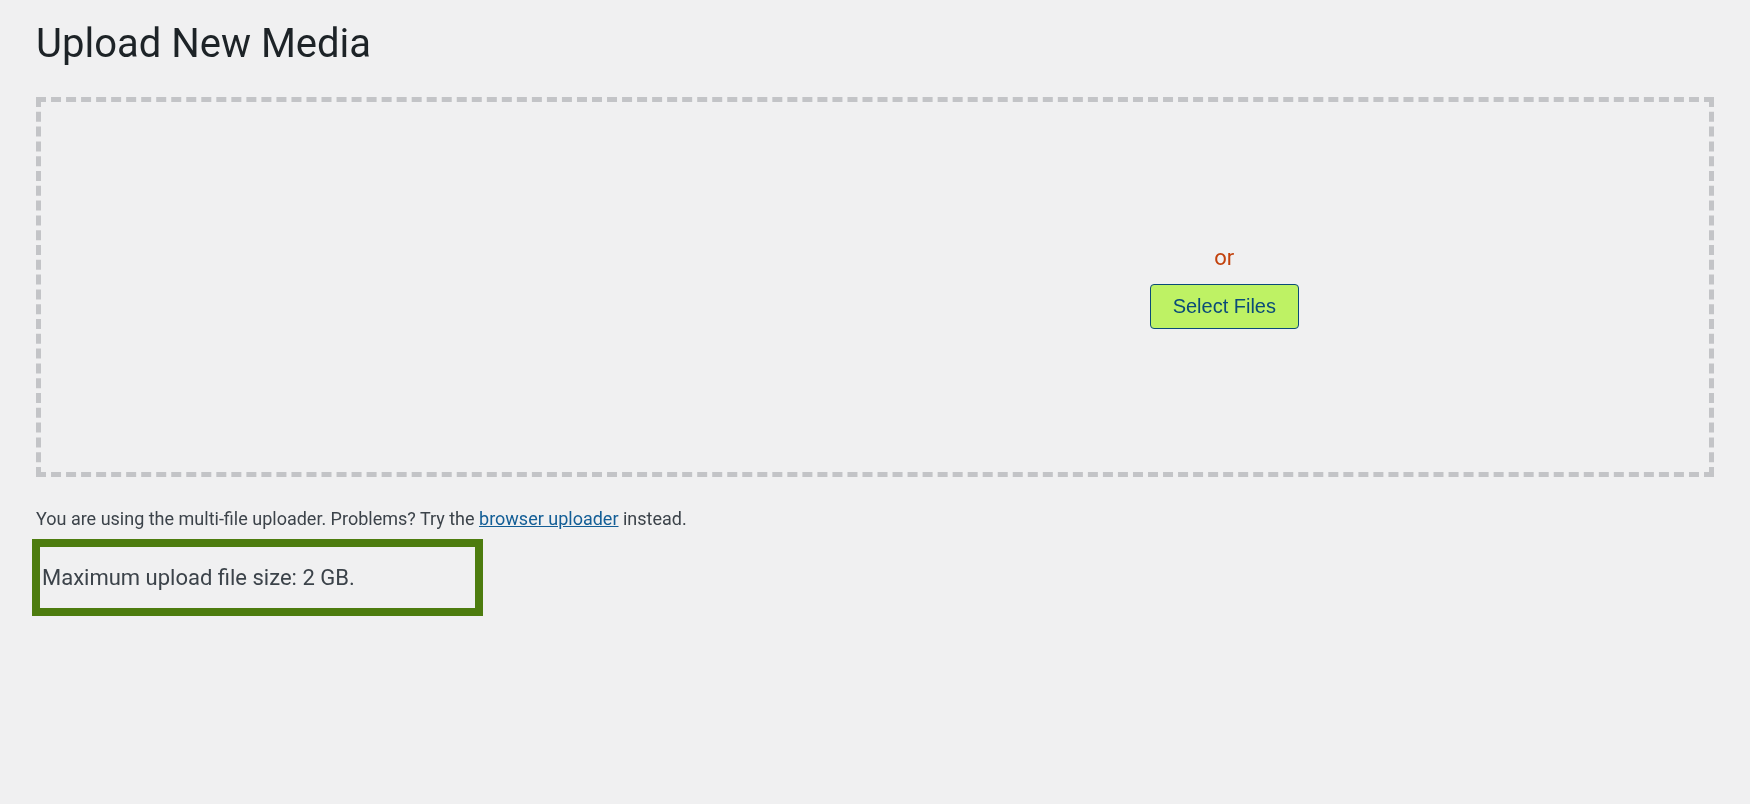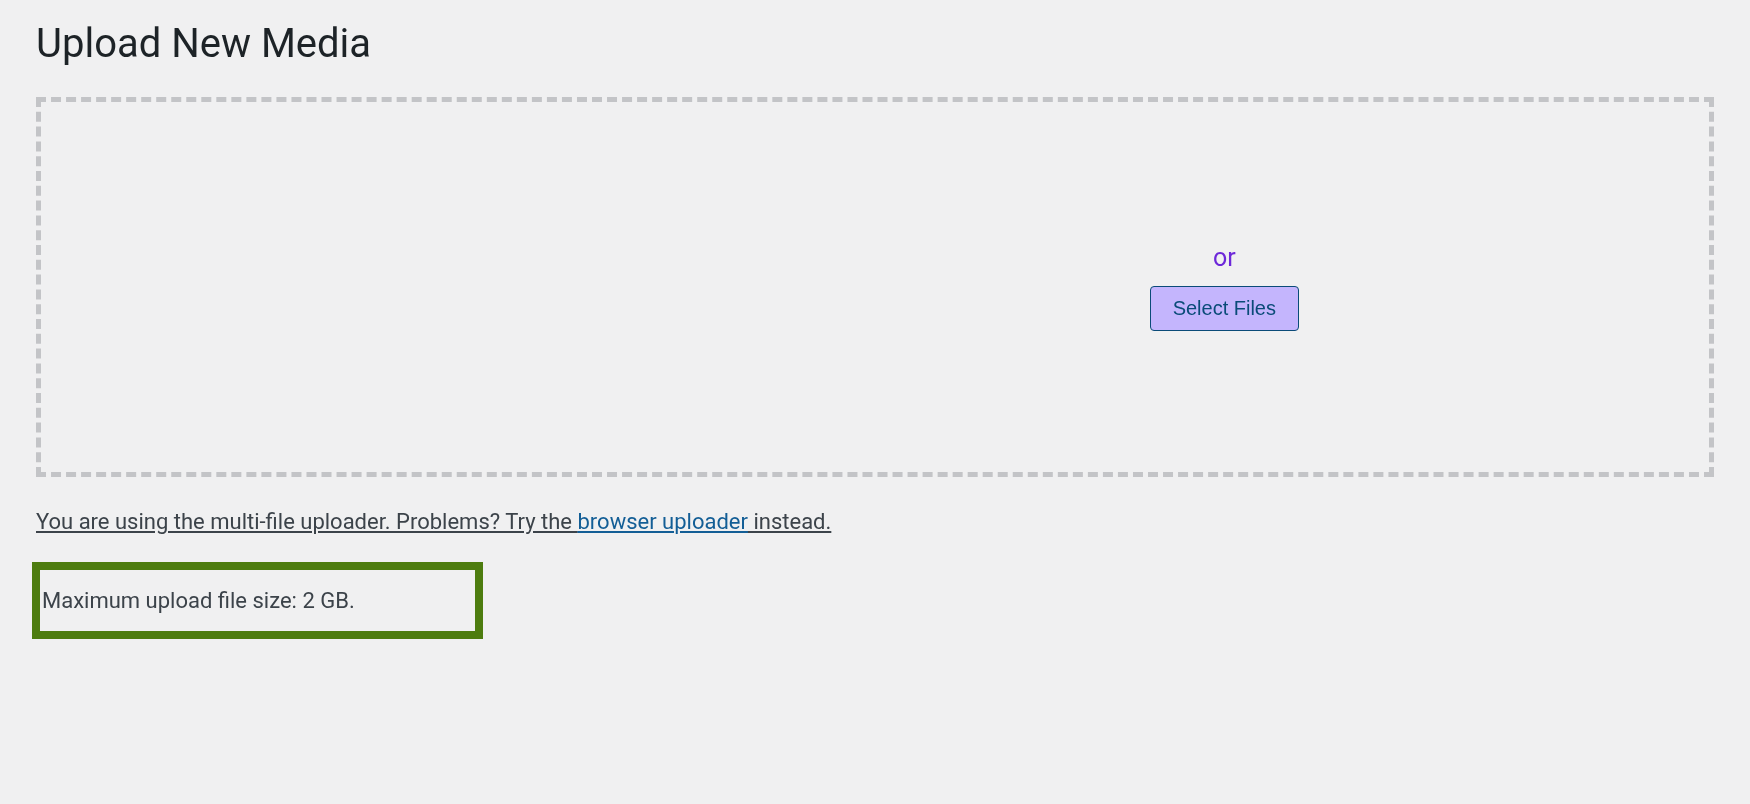--- a/index.html
+++ b/index.html
@@ -42,8 +42,8 @@
       color: #3c434a;
     }
     .drop-or {
-      font-size: 25px;
-      color: #6d28d9;
+      font-size: 22px;
+      color: #c2410c;
     }
     .select-files-btn {
       background: #c4b5fd;

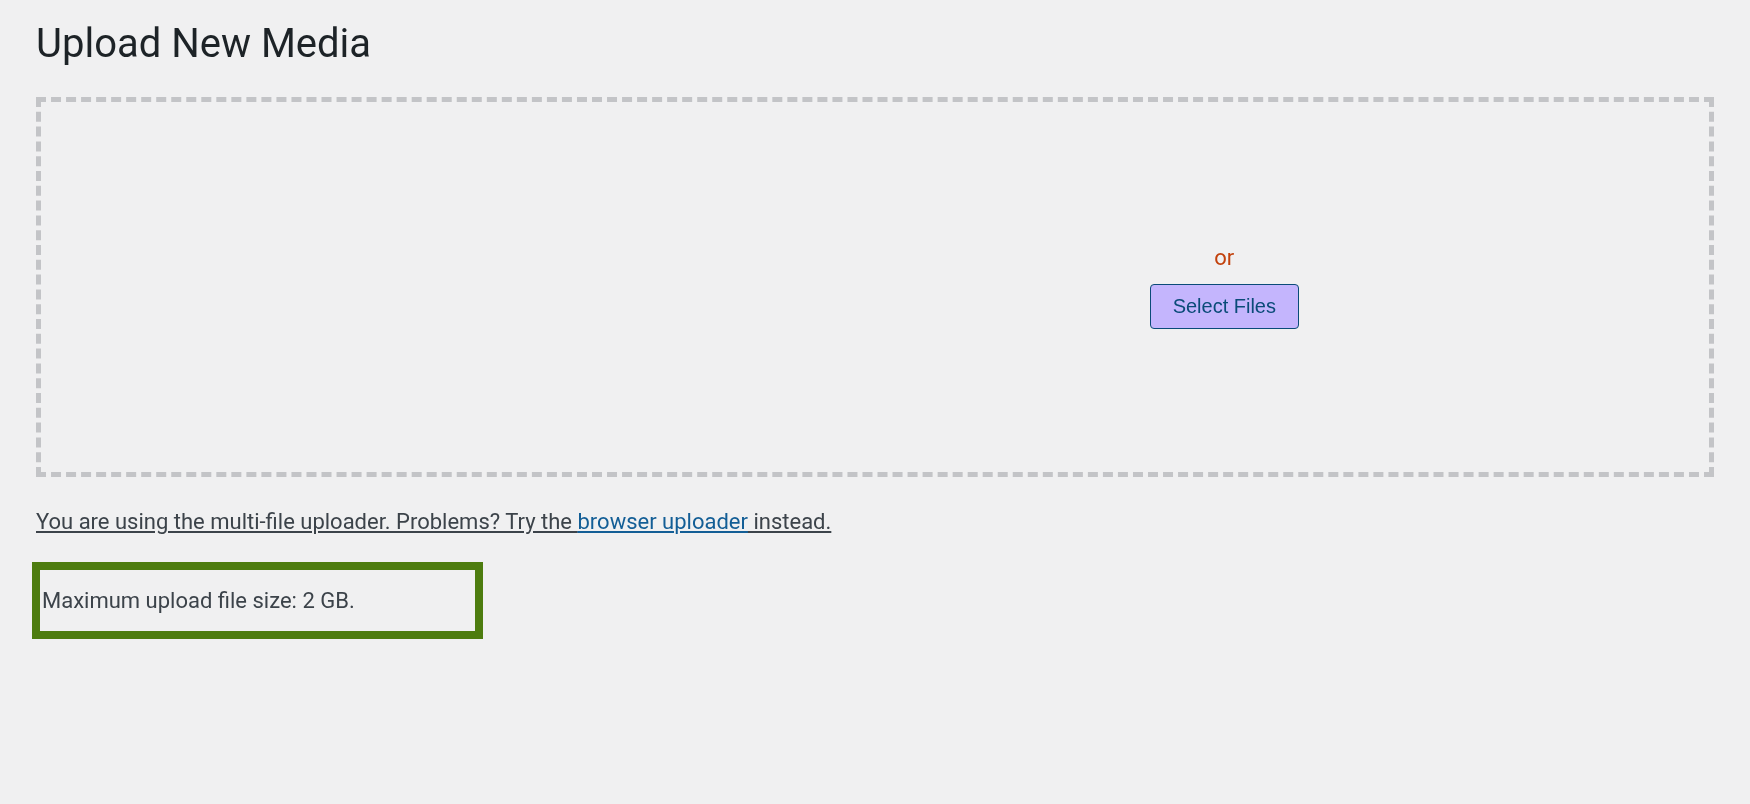--- a/index.html
+++ b/index.html
@@ -46,7 +46,7 @@
       color: #c2410c;
     }
     .select-files-btn {
-      background: #c4b5fd;
+      background: #bef264;
       border: 1px solid #0a4b78;
       color: #0a4b78;
       font-size: 20px;

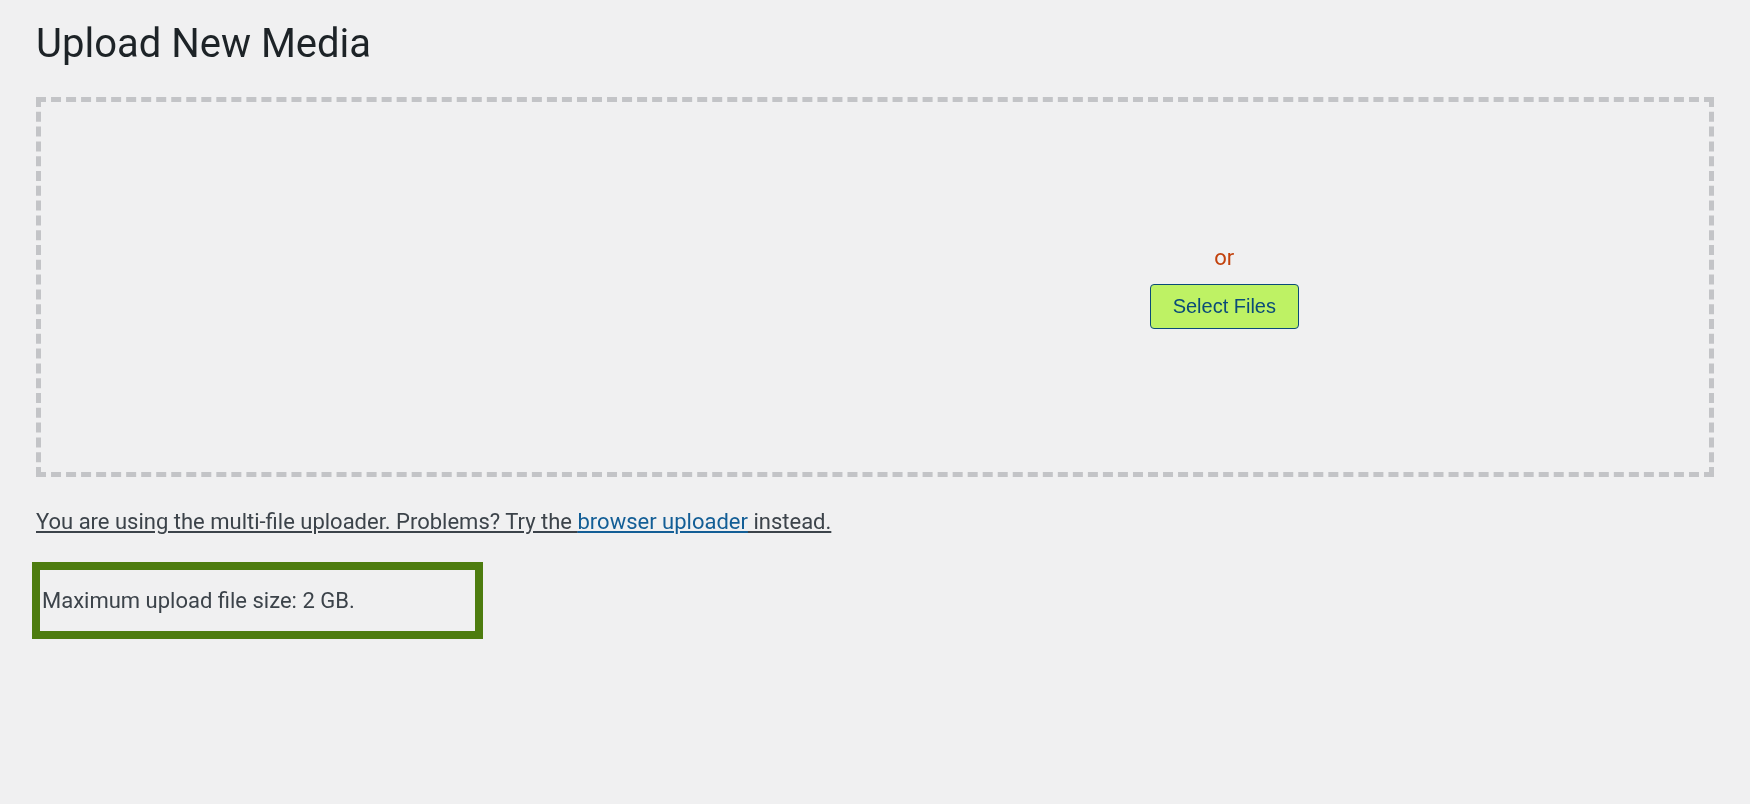--- a/index.html
+++ b/index.html
@@ -55,11 +55,10 @@
       cursor: pointer;
     }
     .info-block {
-      font-size: 22px;
+      font-size: 18px;
       line-height: 1.5;
       color: #3c434a;
-      margin-bottom: 24px;
-      text-decoration: underline;
+      margin-bottom: 7px;
     }
     .info-block a {
       color: #135e96;

